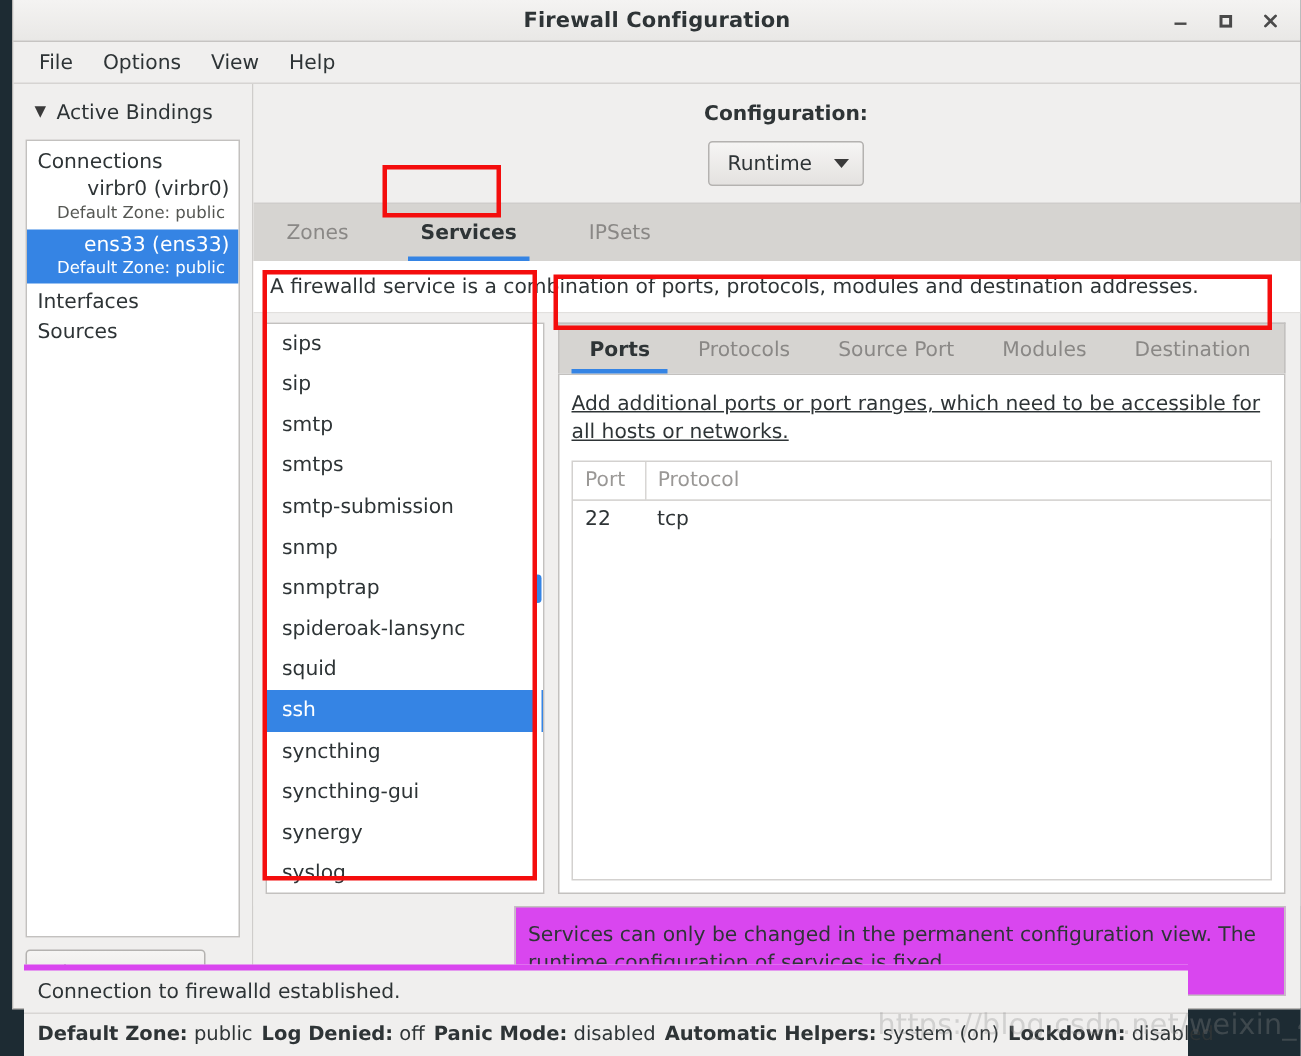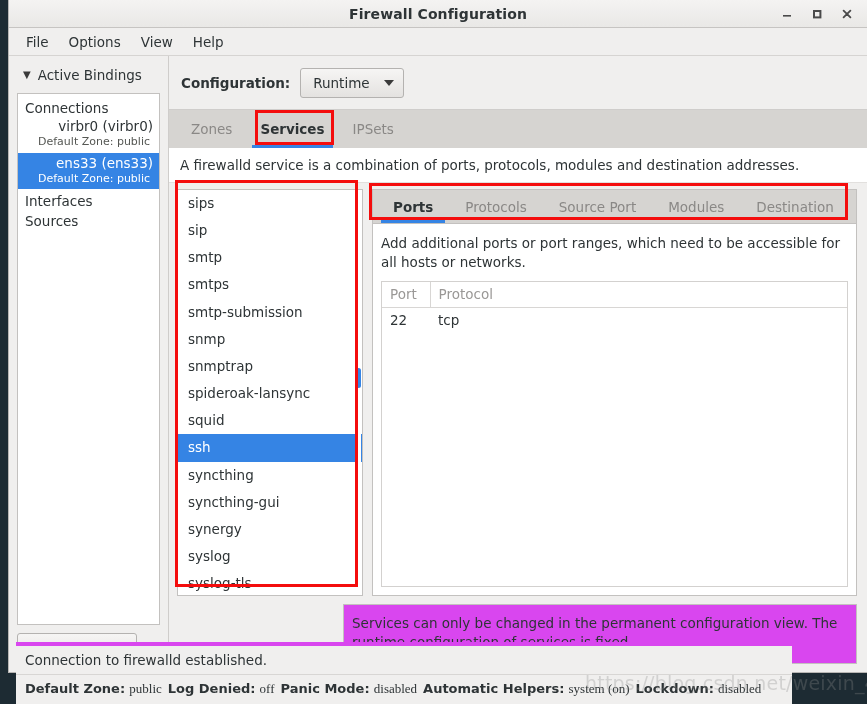--- a/index.html
+++ b/index.html
@@ -191,6 +191,7 @@
     align-items: center;
     gap: 10px;
     padding: 12px 0 11px 12px;
+    flex-direction: column;
   }
   #config-label {
     font-size: 13.5px;

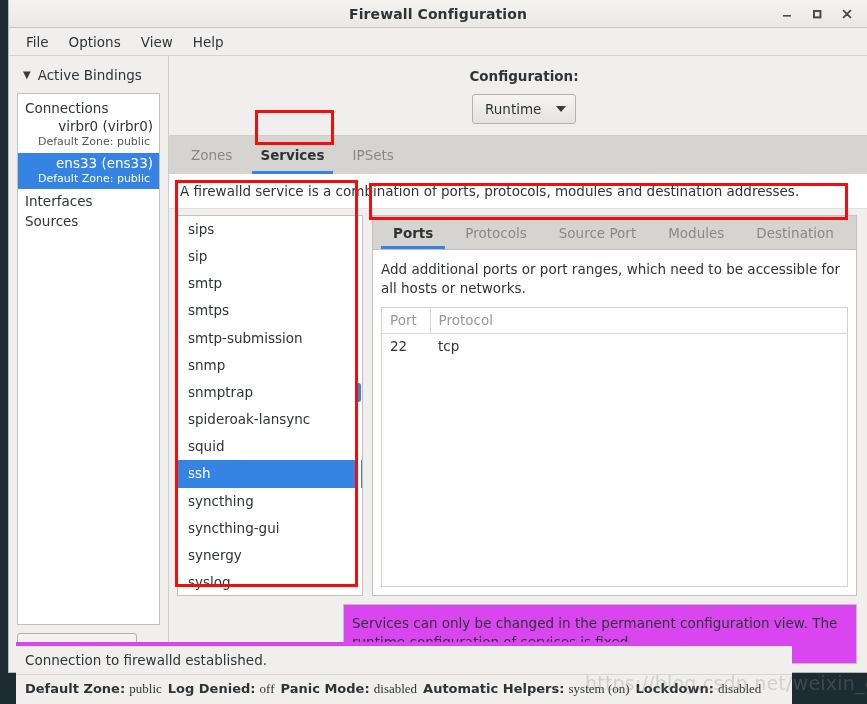--- a/index.html
+++ b/index.html
@@ -237,6 +237,7 @@
     background: #d6d4d1;
     padding-left: 8px;
     position: relative;
+    gap: 20px;
   }
   .main-tab {
     position: relative;

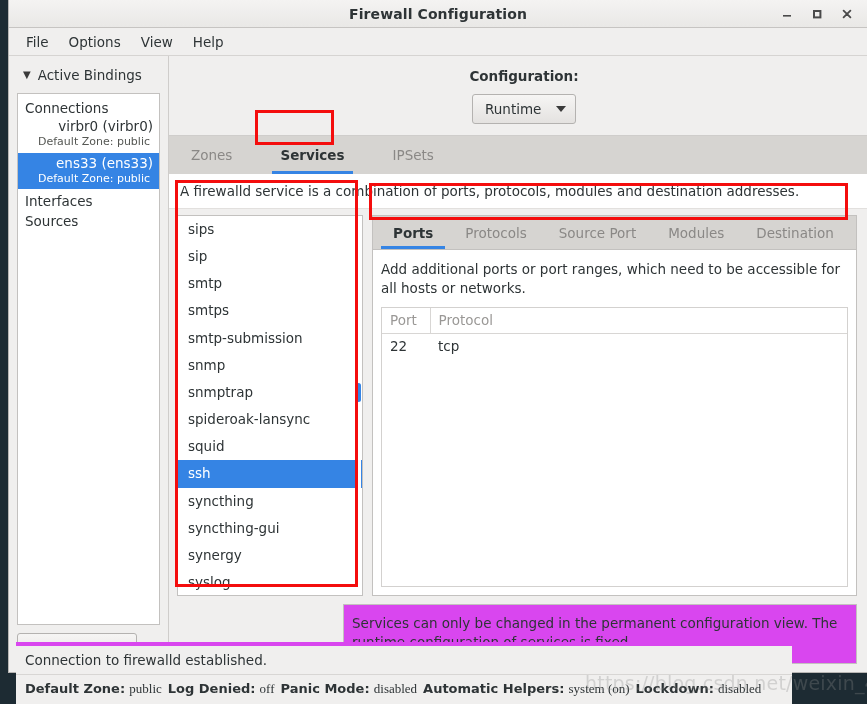--- a/index.html
+++ b/index.html
@@ -372,6 +372,7 @@
     font-size: 13.5px;
     color: #2e3436;
     line-height: 1.42;
+    text-decoration: underline;
   }
   #ports-table {
     margin: 0 8px 8px 8px;

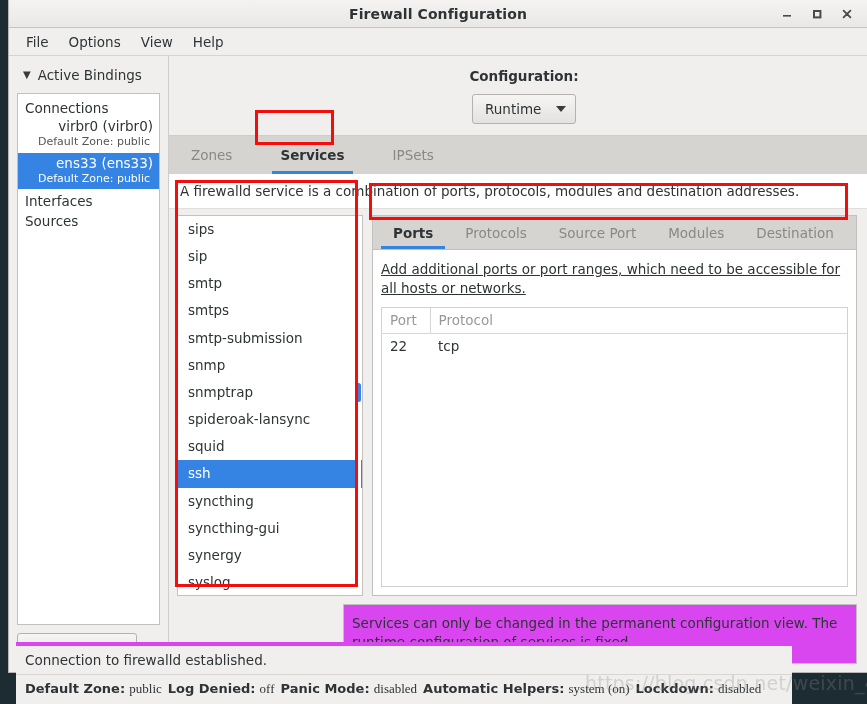--- a/index.html
+++ b/index.html
@@ -443,7 +443,7 @@
   }
   .flag { white-space: nowrap; }
   .flag b { font-weight: bold; }
-  .flag span { font-weight: normal; font-family: Liberation Serif, serif; }
+  .flag span { font-weight: normal; }
 
   
   #watermark {

